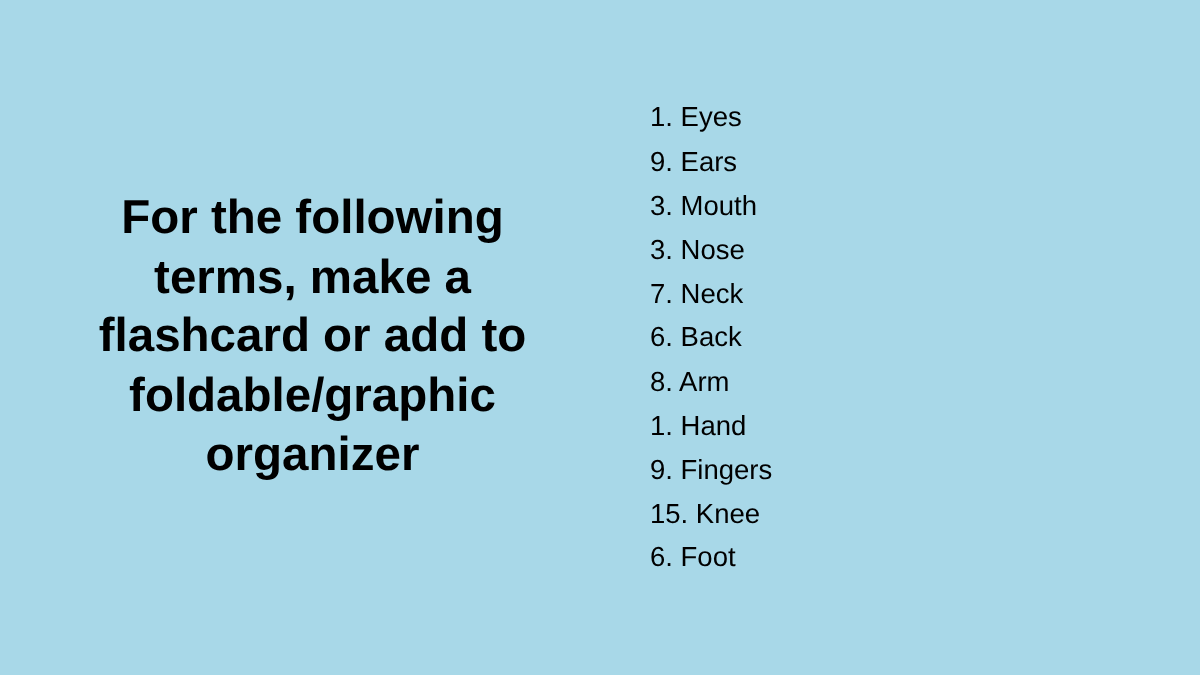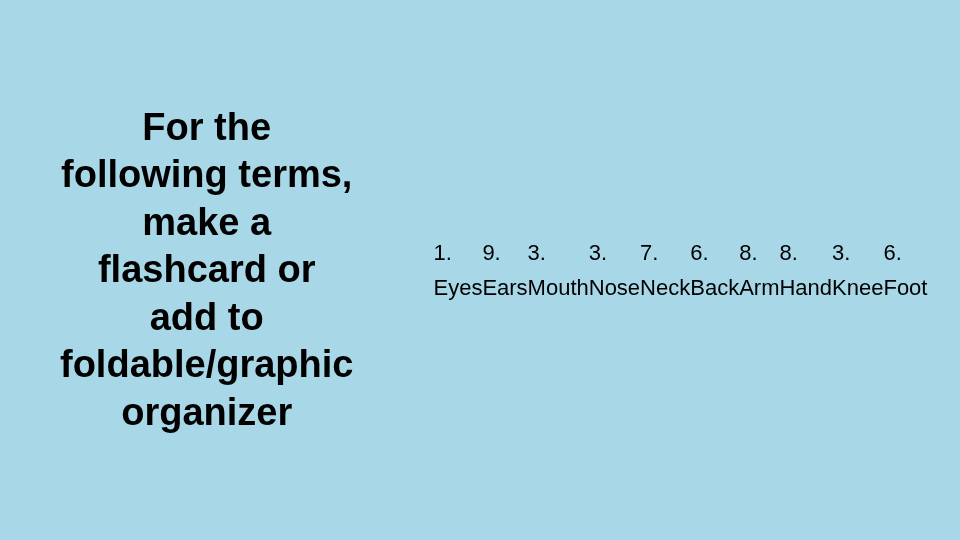--- a/index.html
+++ b/index.html
@@ -46,6 +46,7 @@
     .right-panel {
       flex: 1;
       display: flex;
+      flex-direction: column;
       justify-content: flex-end;
       padding-left: 40px;
     }

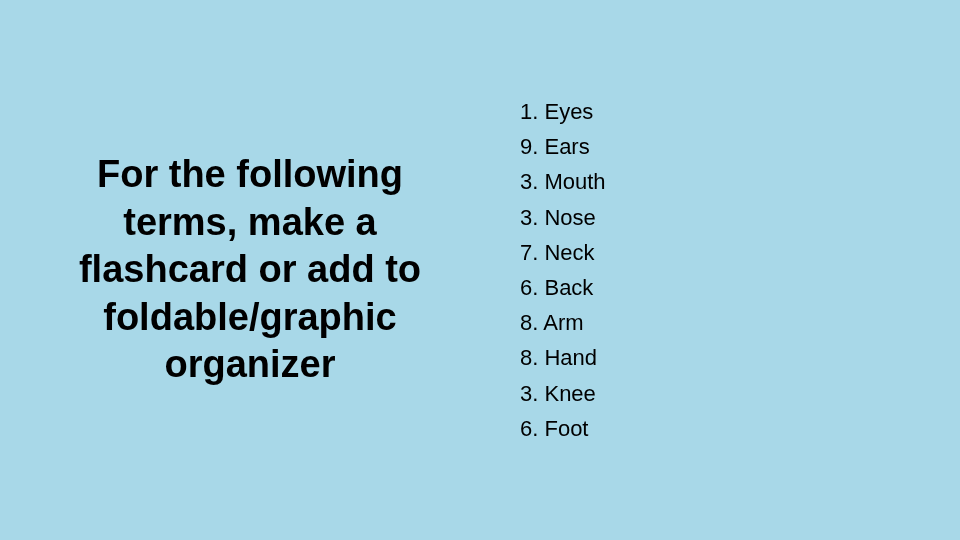--- a/index.html
+++ b/index.html
@@ -72,7 +72,7 @@
       <div class="list-item">7.  Neck</div>
       <div class="list-item">6.  Back</div>
       <div class="list-item">8.  Arm</div>
-      <div class="list-item">8.  Hand</div>
+      <div class="list-item">1.  Hand</div>
       <div class="list-item">3. Knee</div>
       <div class="list-item">6. Foot</div>
     </div>

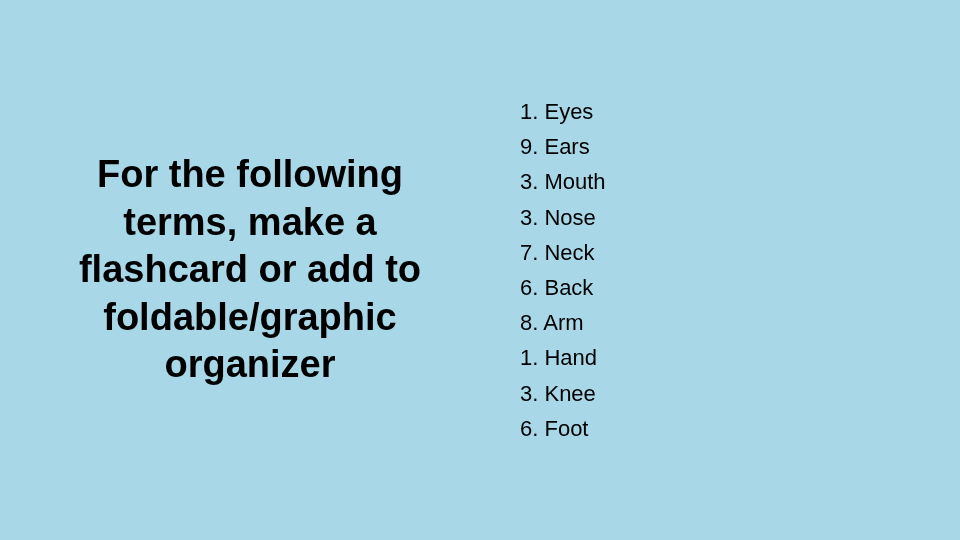--- a/index.html
+++ b/index.html
@@ -73,6 +73,7 @@
       <div class="list-item">6.  Back</div>
       <div class="list-item">8.  Arm</div>
       <div class="list-item">1.  Hand</div>
+      <div class="list-item">9.  Fingers</div>
       <div class="list-item">3. Knee</div>
       <div class="list-item">6. Foot</div>
     </div>

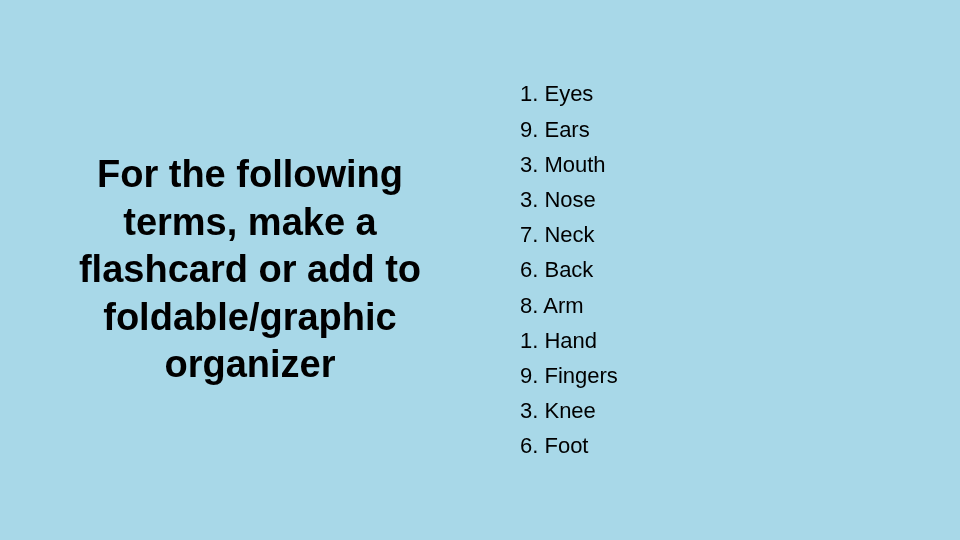--- a/index.html
+++ b/index.html
@@ -74,7 +74,7 @@
       <div class="list-item">8.  Arm</div>
       <div class="list-item">1.  Hand</div>
       <div class="list-item">9.  Fingers</div>
-      <div class="list-item">3. Knee</div>
+      <div class="list-item">15. Knee</div>
       <div class="list-item">6. Foot</div>
     </div>
 </div>

